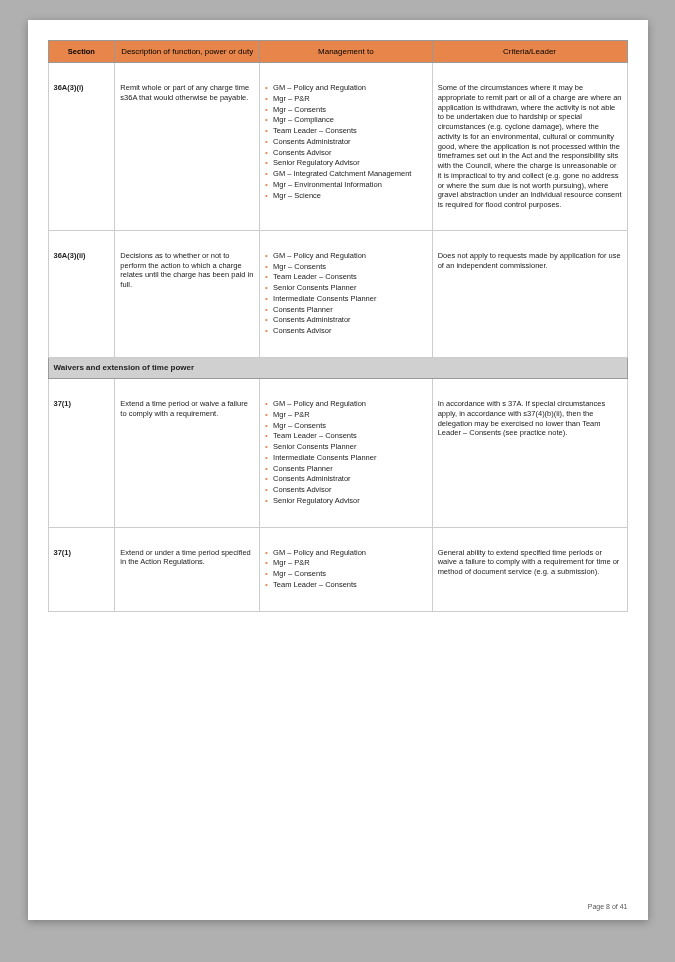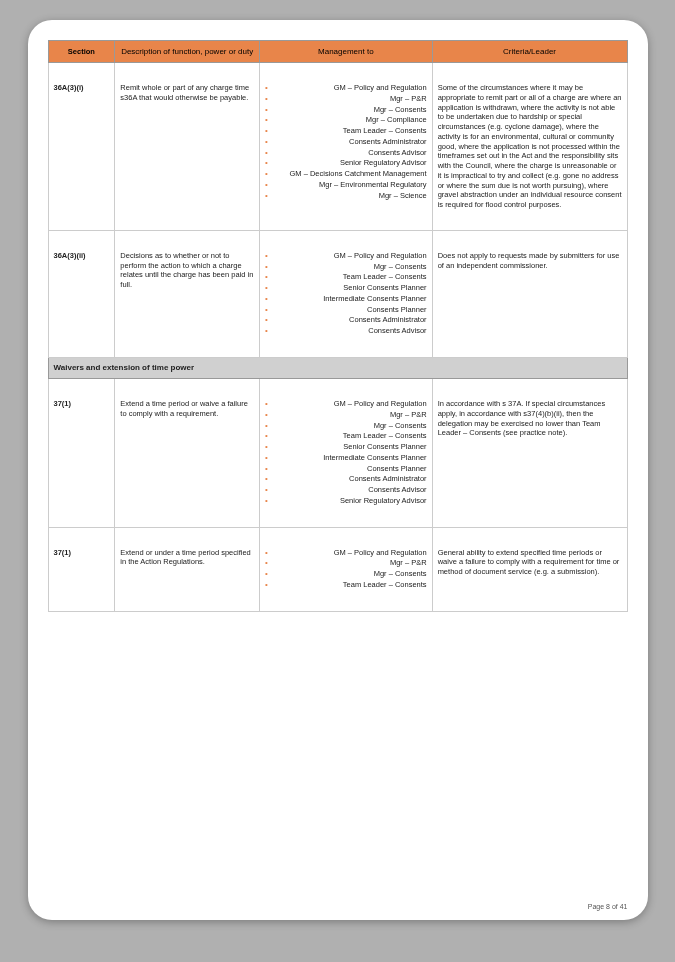--- a/index.html
+++ b/index.html
@@ -19,7 +19,6 @@
       padding: 20px 20px 30px 20px;
       position: relative;
       box-shadow: 0 2px 8px rgba(0,0,0,0.3);
-      border-radius: 24px;
     }
     table {
       width: 100%;

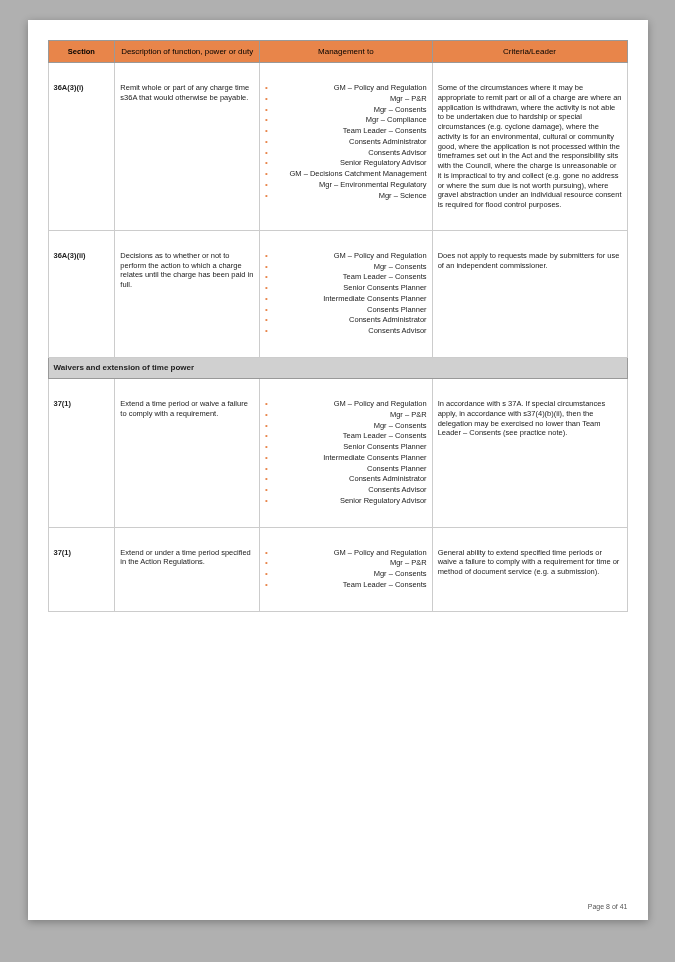--- a/index.html
+++ b/index.html
@@ -65,7 +65,6 @@
       padding-left: 8px;
       position: relative;
       margin-bottom: 1px;
-      text-align: right;
     }
     .bullet-list li::before {
       content: '•';

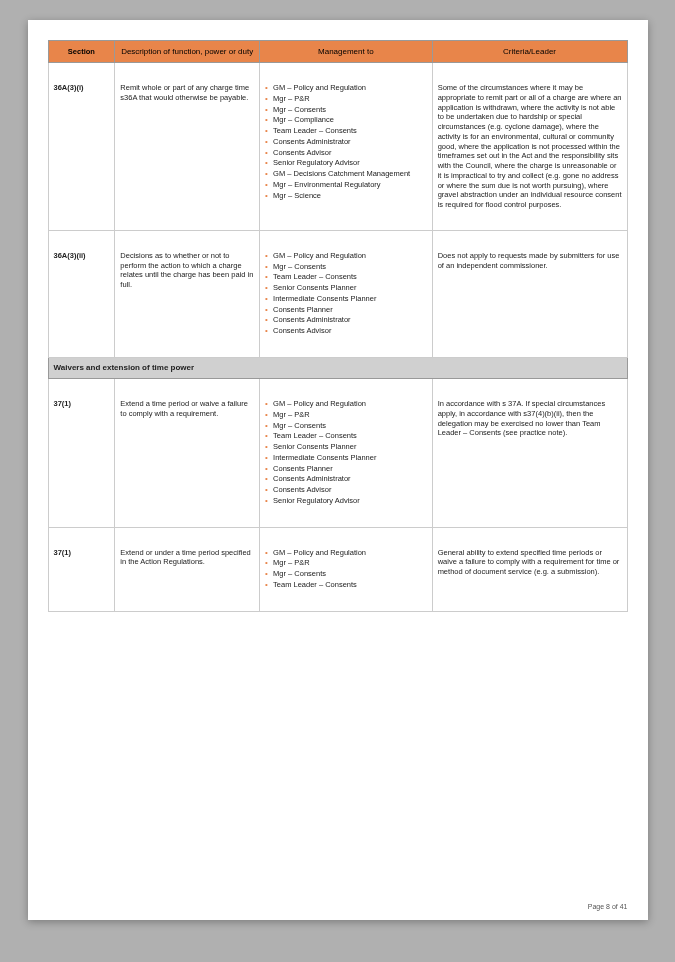--- a/index.html
+++ b/index.html
@@ -115,7 +115,7 @@
               <li>Consents Administrator</li>
               <li>Consents Advisor</li>
               <li>Senior Regulatory Advisor</li>
-              <li>GM – Decisions Catchment Management</li>
+              <li>GM – Integrated Catchment Management</li>
               <li>Mgr – Environmental Regulatory</li>
               <li>Mgr – Science</li>
             </ul>

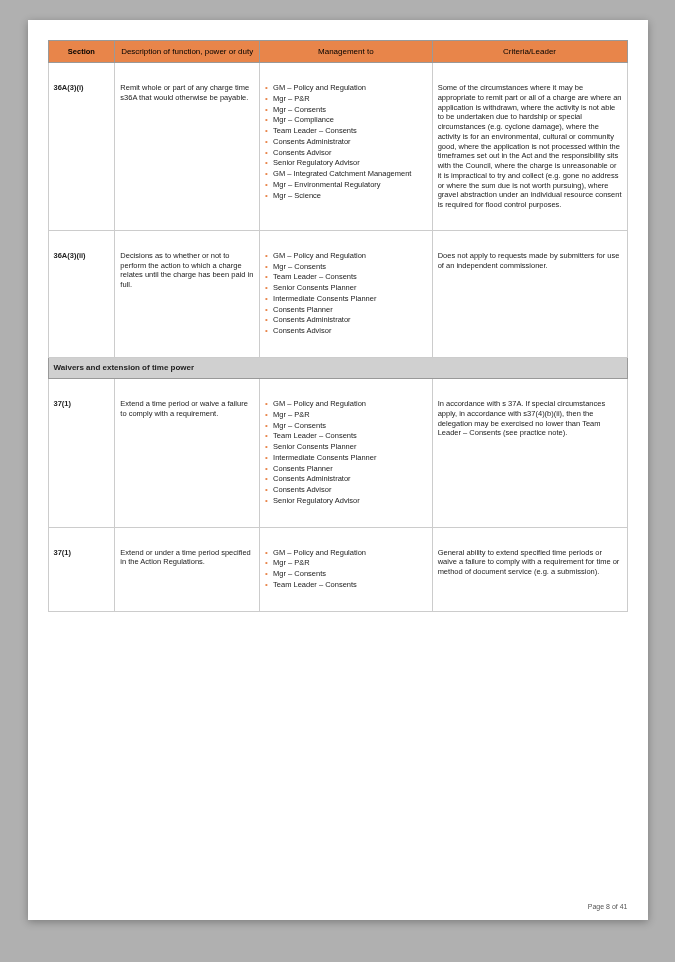--- a/index.html
+++ b/index.html
@@ -116,7 +116,7 @@
               <li>Consents Advisor</li>
               <li>Senior Regulatory Advisor</li>
               <li>GM – Integrated Catchment Management</li>
-              <li>Mgr – Environmental Regulatory</li>
+              <li>Mgr – Environmental Information</li>
               <li>Mgr – Science</li>
             </ul>
           </td>

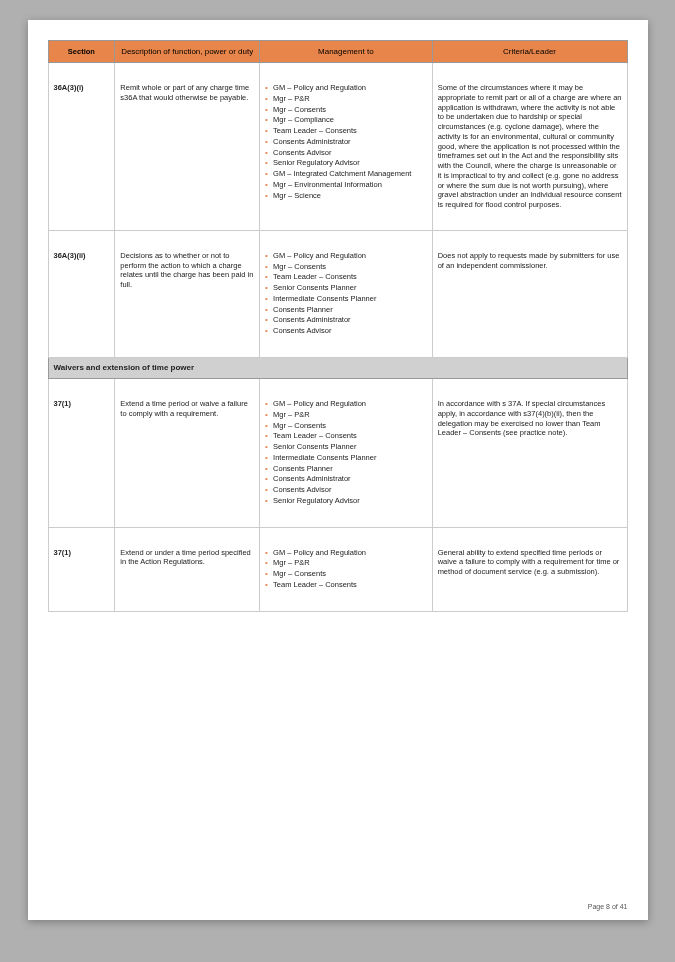--- a/index.html
+++ b/index.html
@@ -137,7 +137,7 @@
               <li>Consents Advisor</li>
             </ul>
           </td>
-          <td class="criteria-cell">Does not apply to requests made by submitters for use of an independent commissioner.</td>
+          <td class="criteria-cell">Does not apply to requests made by application for use of an independent commissioner.</td>
         </tr>
         <tr class="section-header-row">
           <td colspan="4">Waivers and extension of time power</td>

